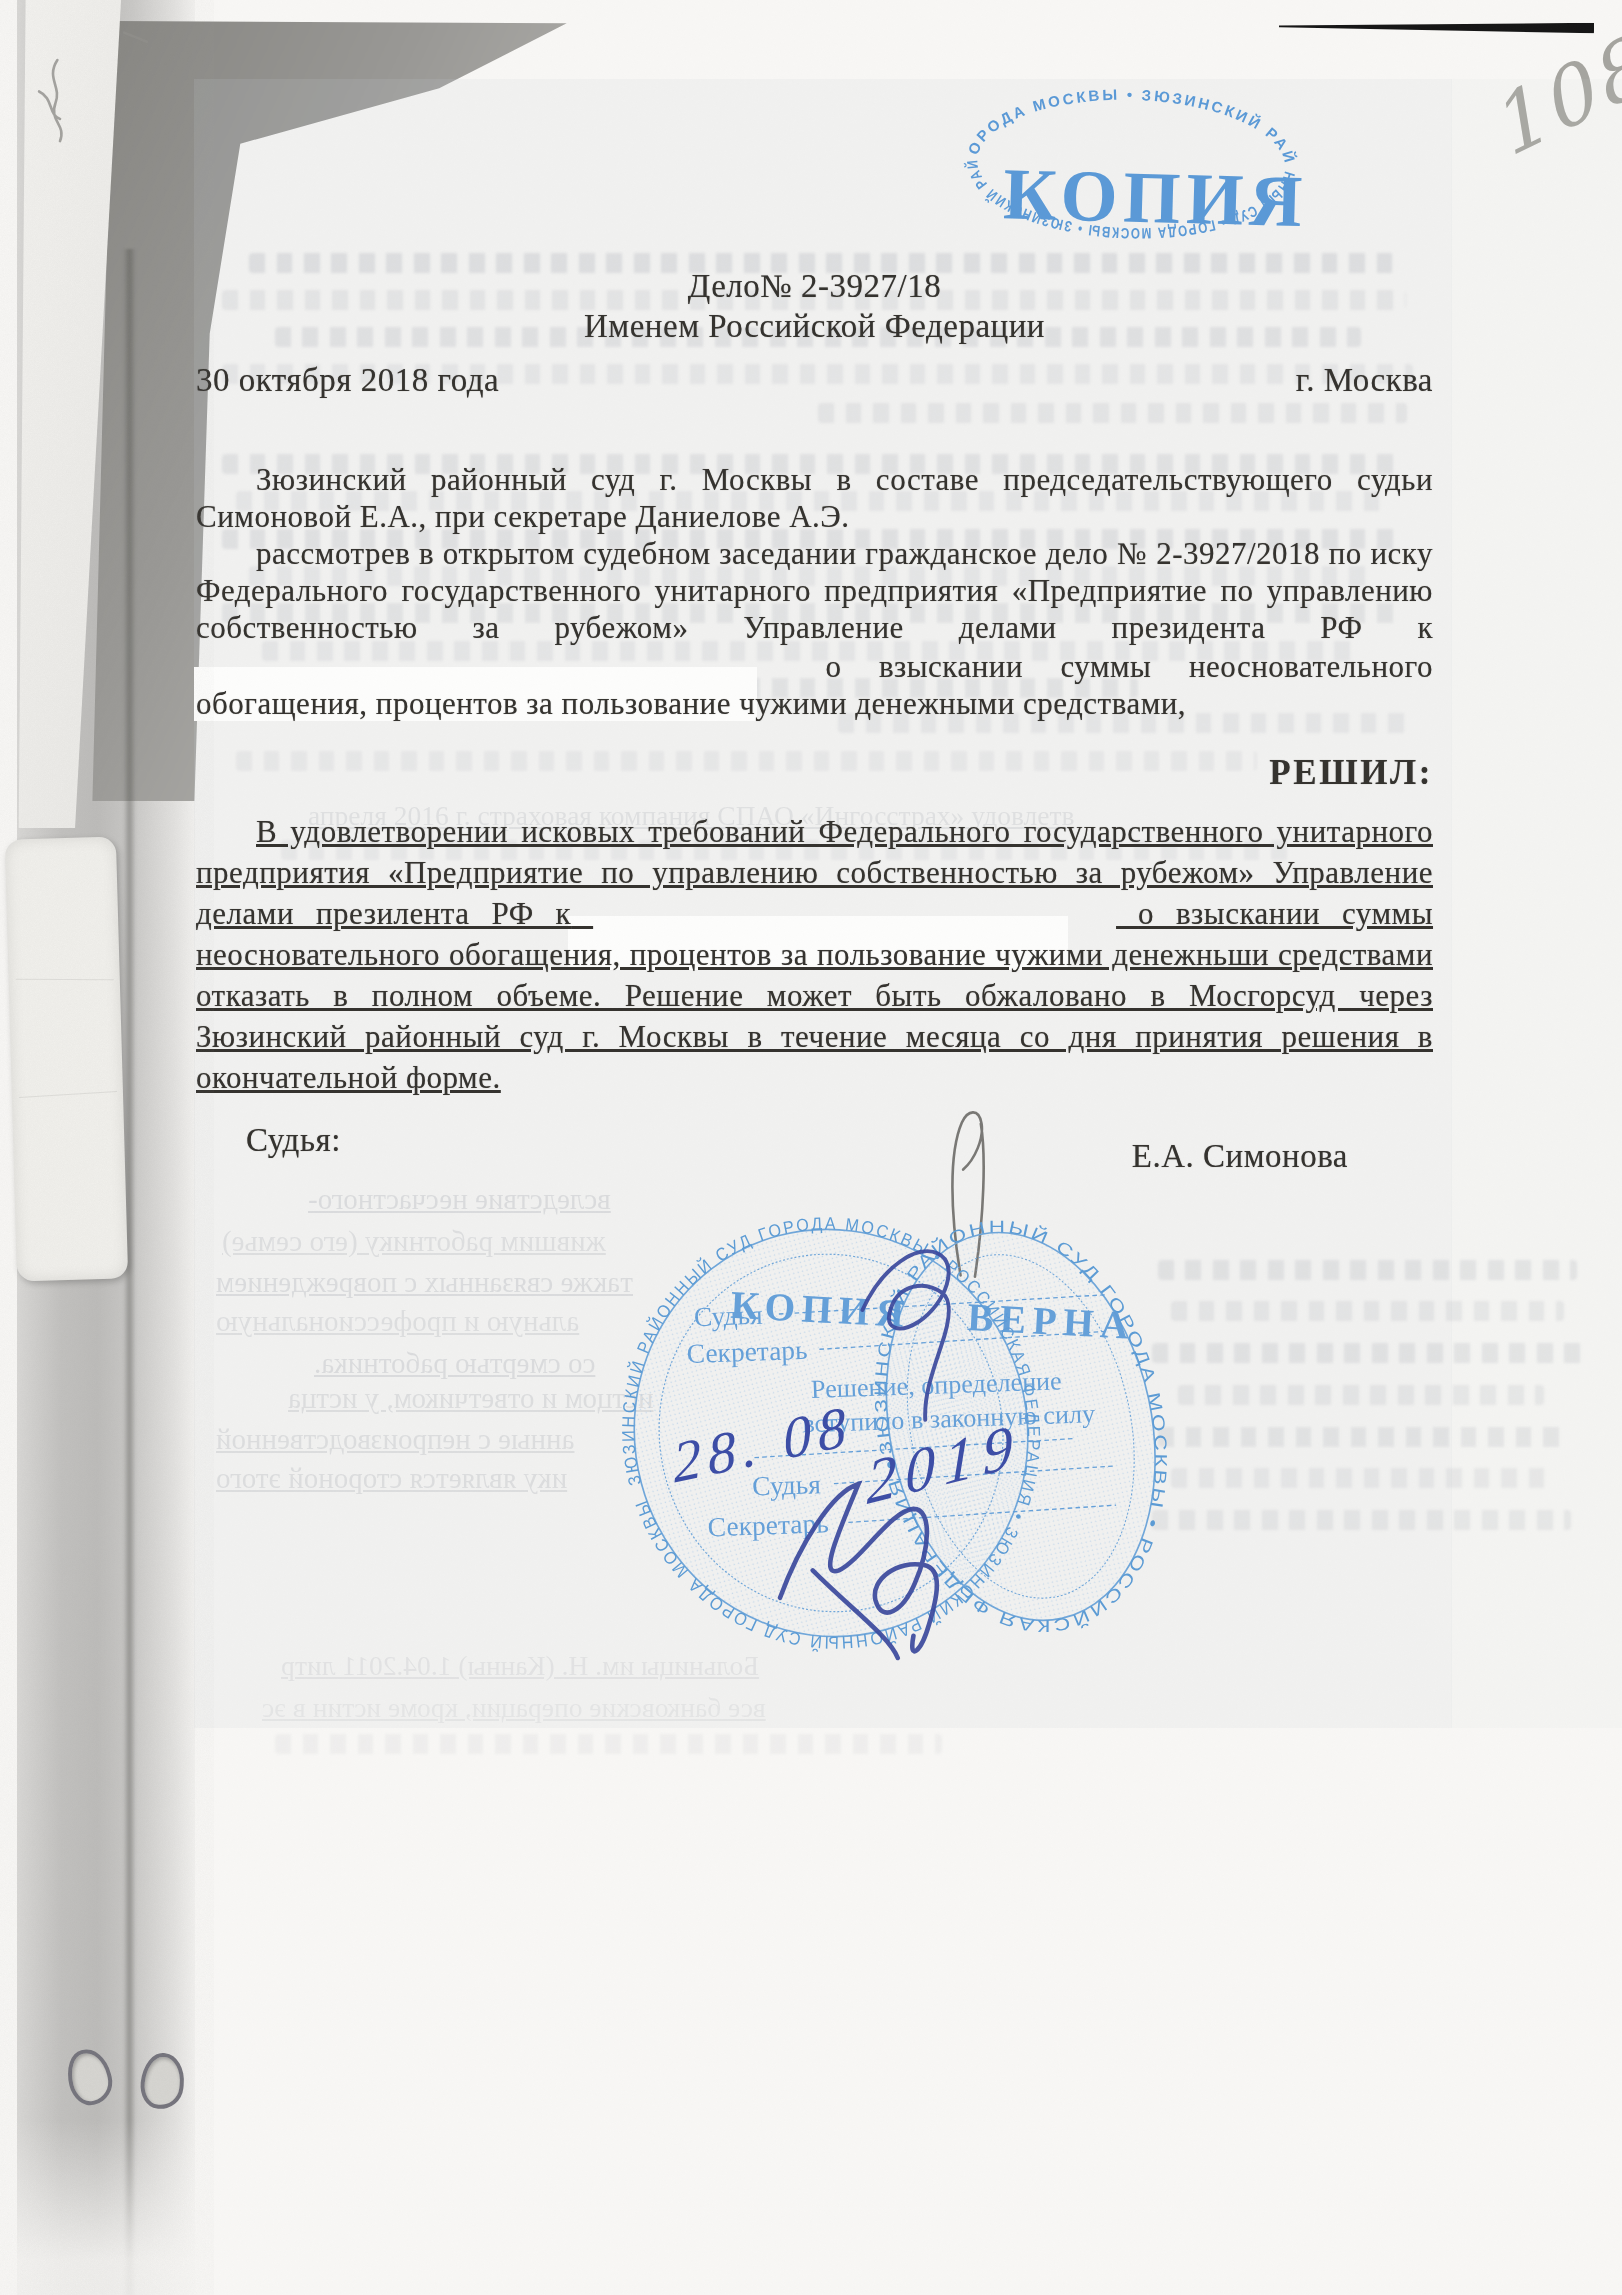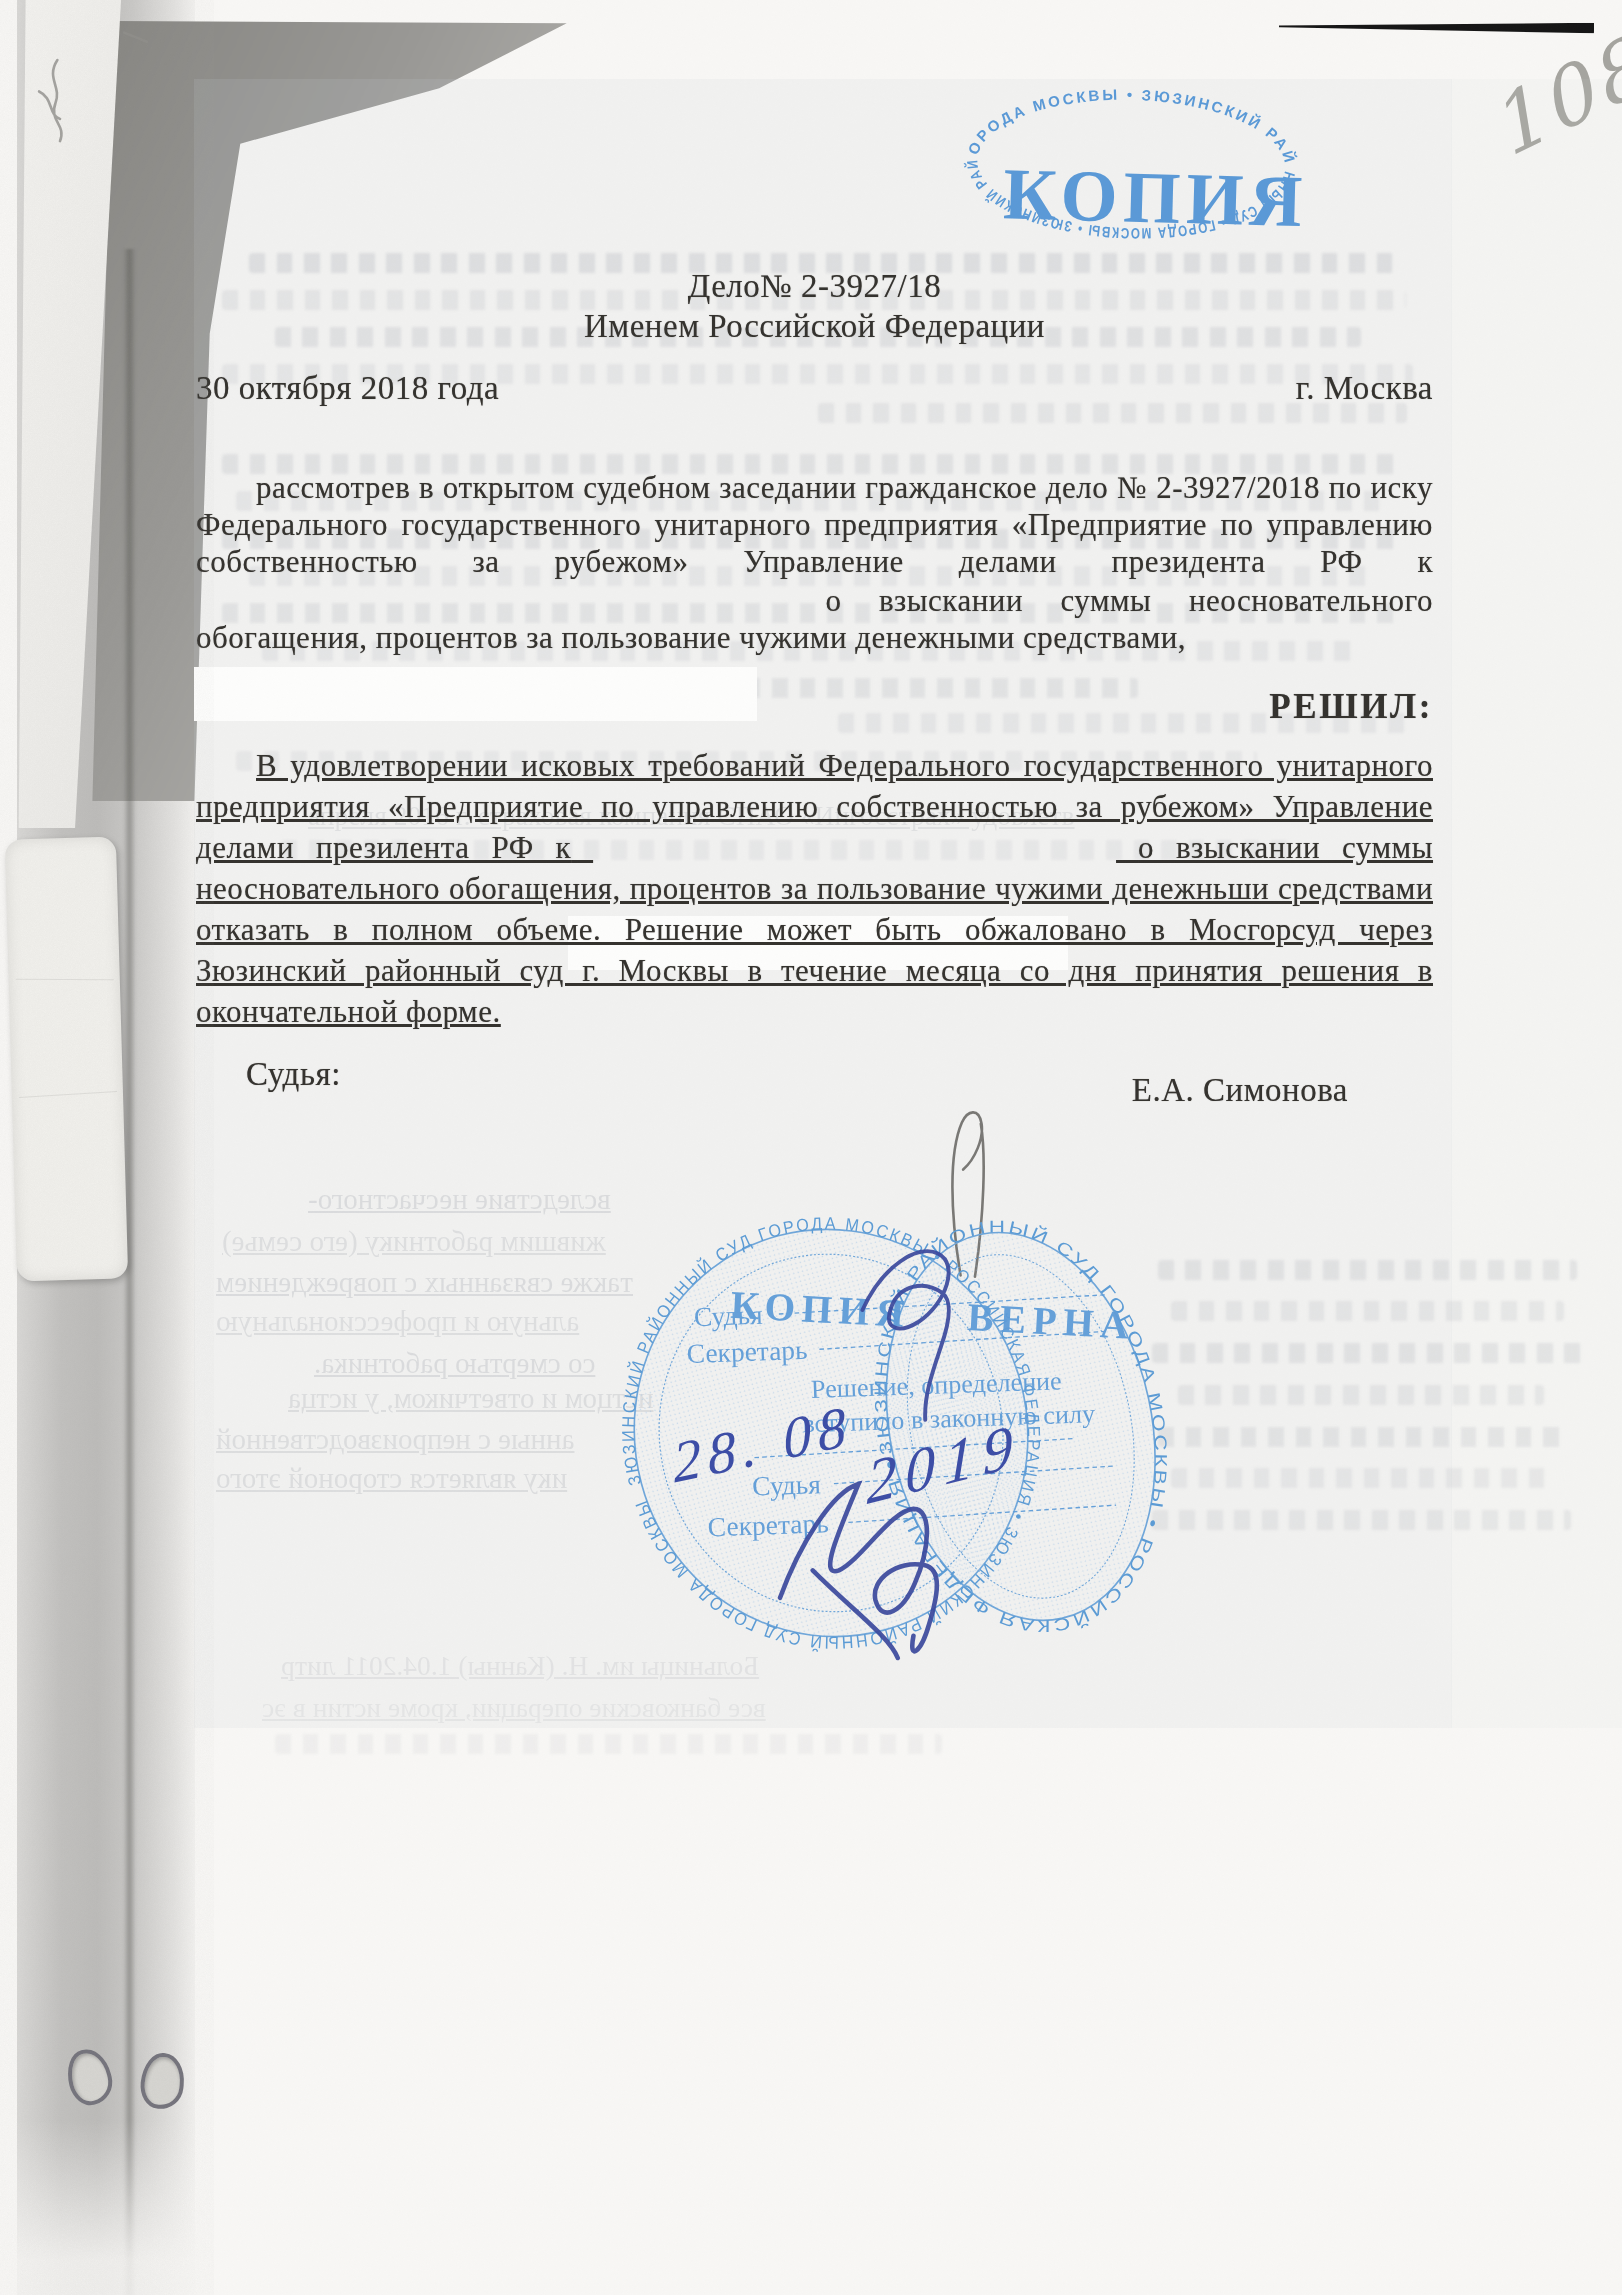--- a/index.html
+++ b/index.html
@@ -48,7 +48,7 @@
   .case-no{text-align:center;font-weight:normal;font-size:33px;line-height:39px;}
   .title{text-align:center;font-weight:bold;font-size:37px;line-height:43px;letter-spacing:2px;margin-top:1.3px;}
   .subtitle{text-align:center;font-size:33px;line-height:41px;}
-  .date-row{display:flex;justify-content:space-between;font-size:33px;line-height:39px;margin-top:22px;}
+  .date-row{display:flex;justify-content:space-between;font-size:33px;line-height:39px;margin-top:14px;}
   .body1{margin-top:61px;line-height:37px;text-align:justify;}
   .body1 p.ind{text-indent:60px;}
   .reshil{text-align:right;font-weight:bold;font-size:35px;line-height:39px;letter-spacing:2.6px;margin-top:31px;}

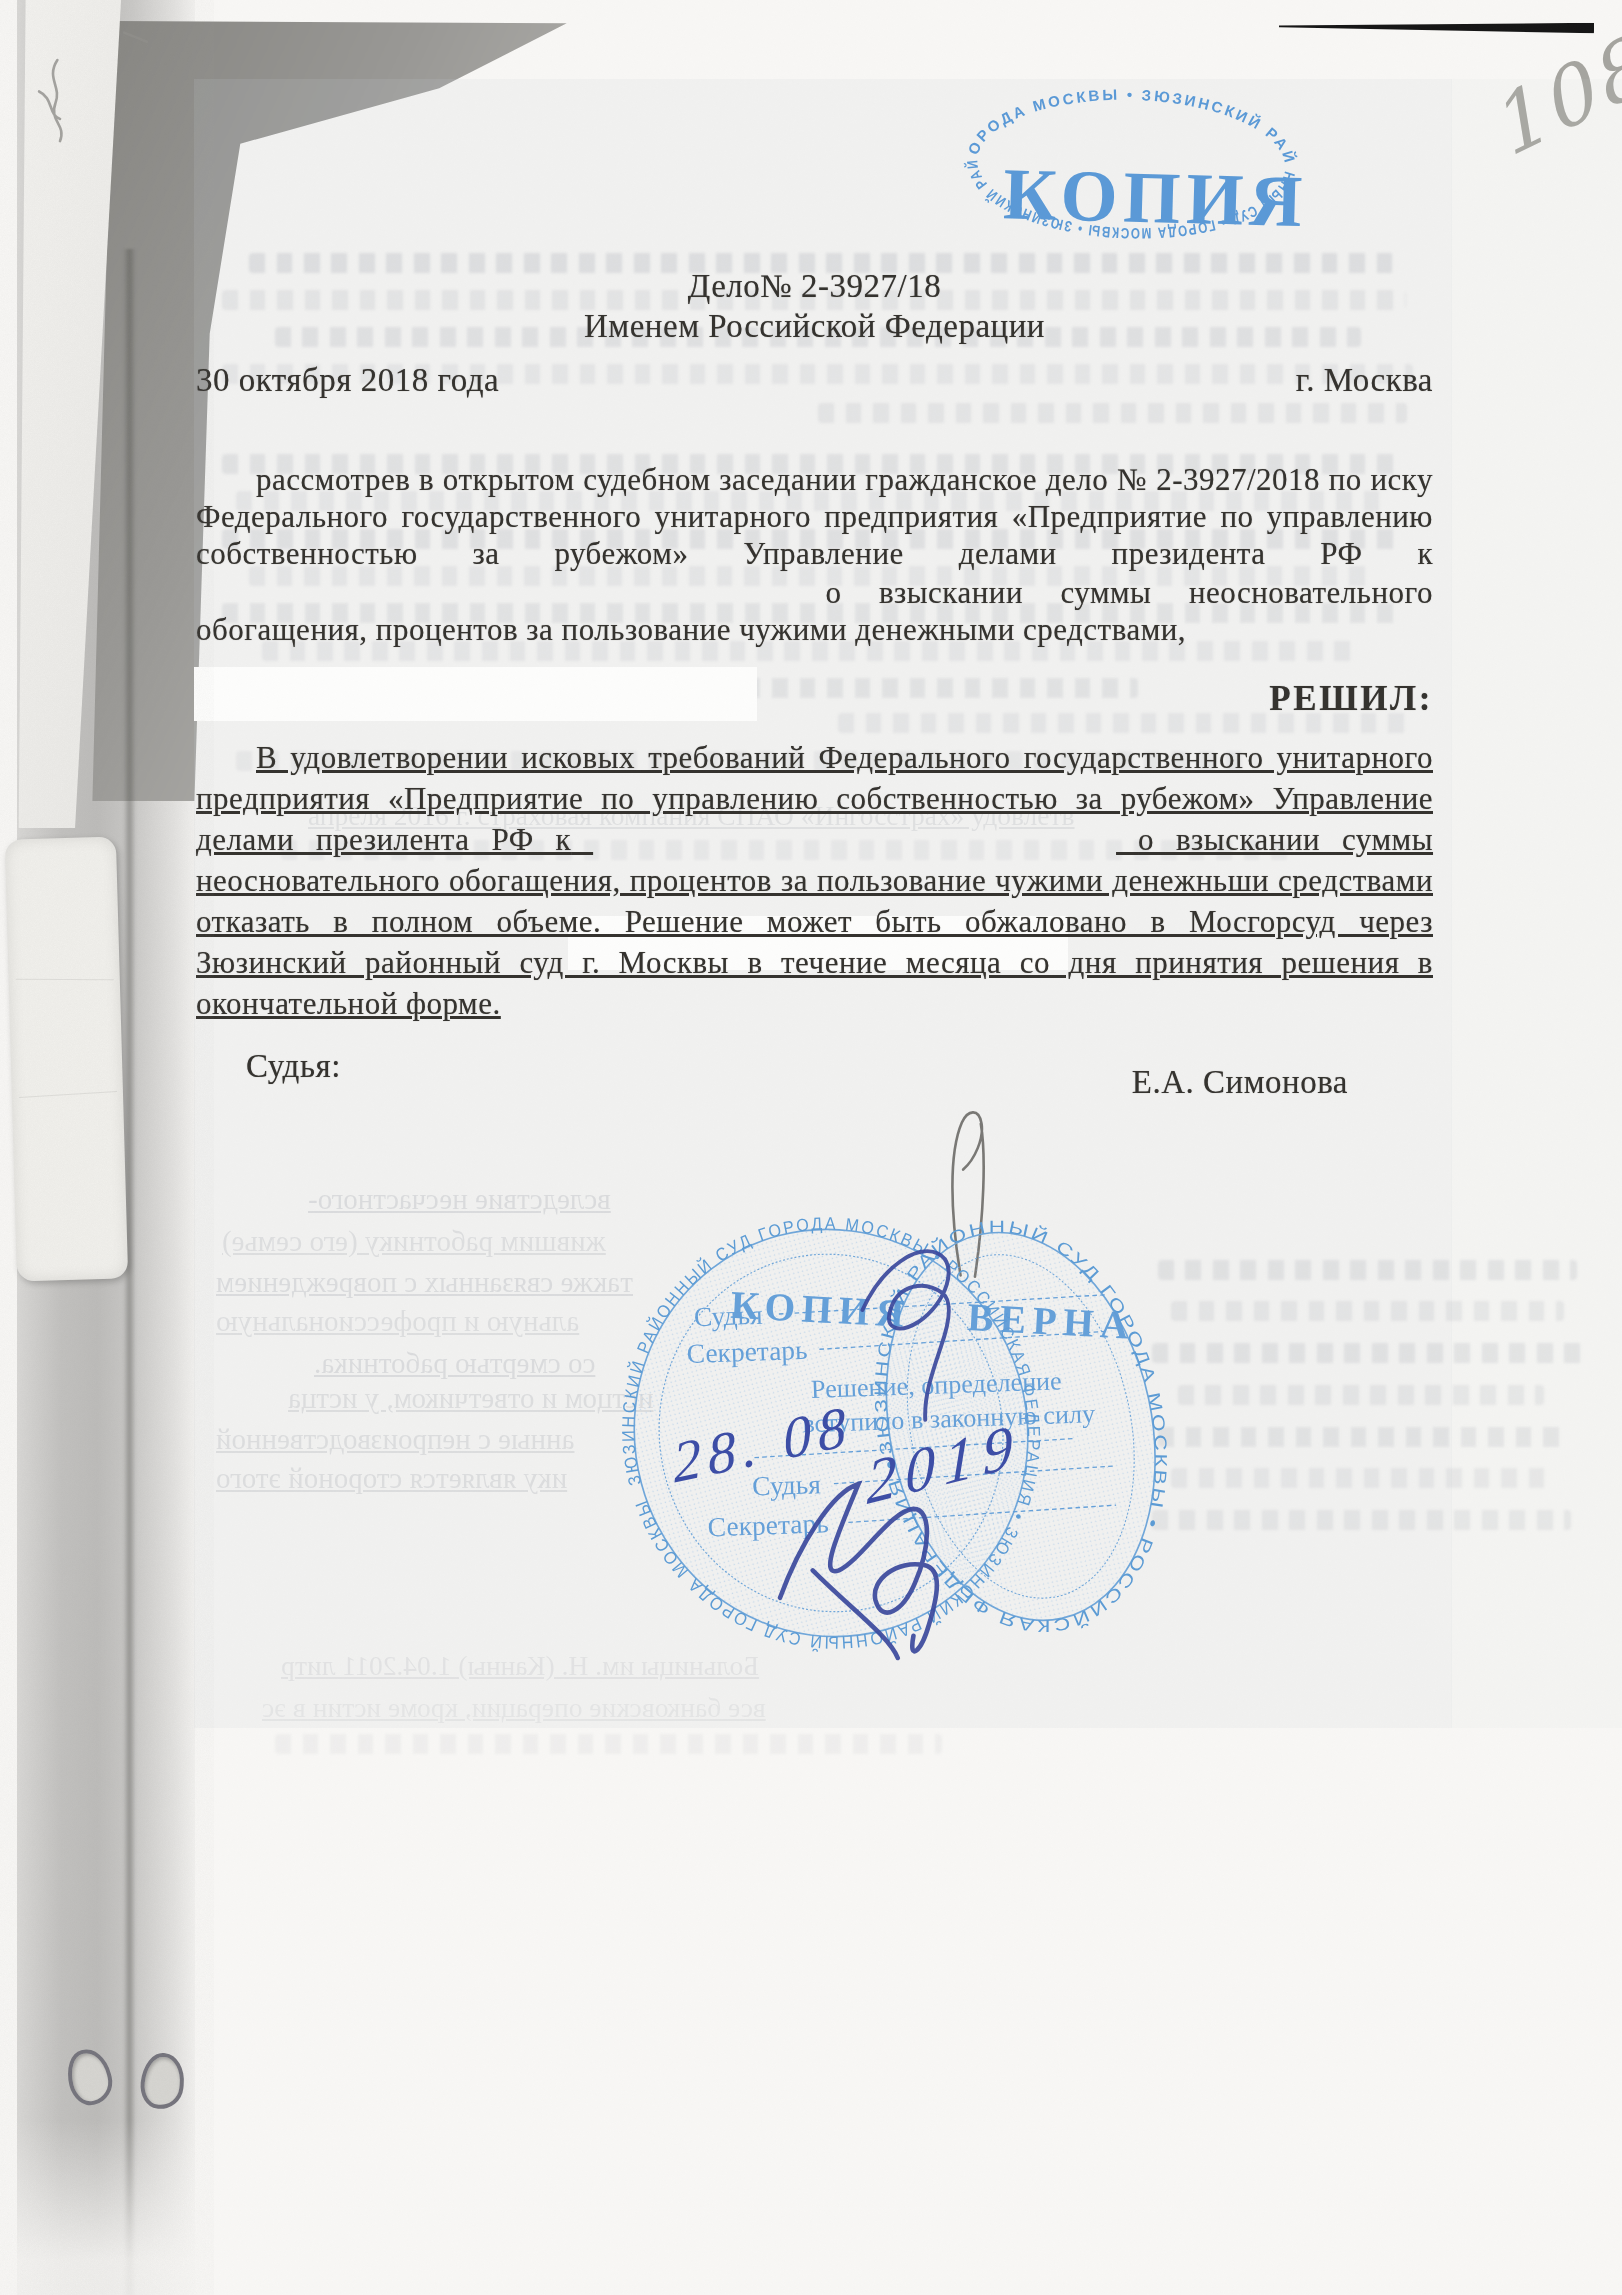--- a/index.html
+++ b/index.html
@@ -157,6 +157,7 @@
       <span>г. Москва</span>
     </div>
     <div class="body1">
+      <p class="ind">Зюзинский районный суд г. Москвы в составе председательствующего судьи Симоновой Е.А., при секретаре Даниелове А.Э.</p>
       <p class="ind"><span>рассмотрев в открытом судебном заседании гражданское дело № 2-3927/2018 по иску Федерального государственного унитарного предприятия «Предприятие по управлению собственностью за рубежом» Управление делами президента РФ к</span>
         <span class="redact-gap" style="width:592px;"></span>
         <span>о взыскании суммы неосновательного обогащения, процентов за пользование чужими денежными средствами,</span></p>

